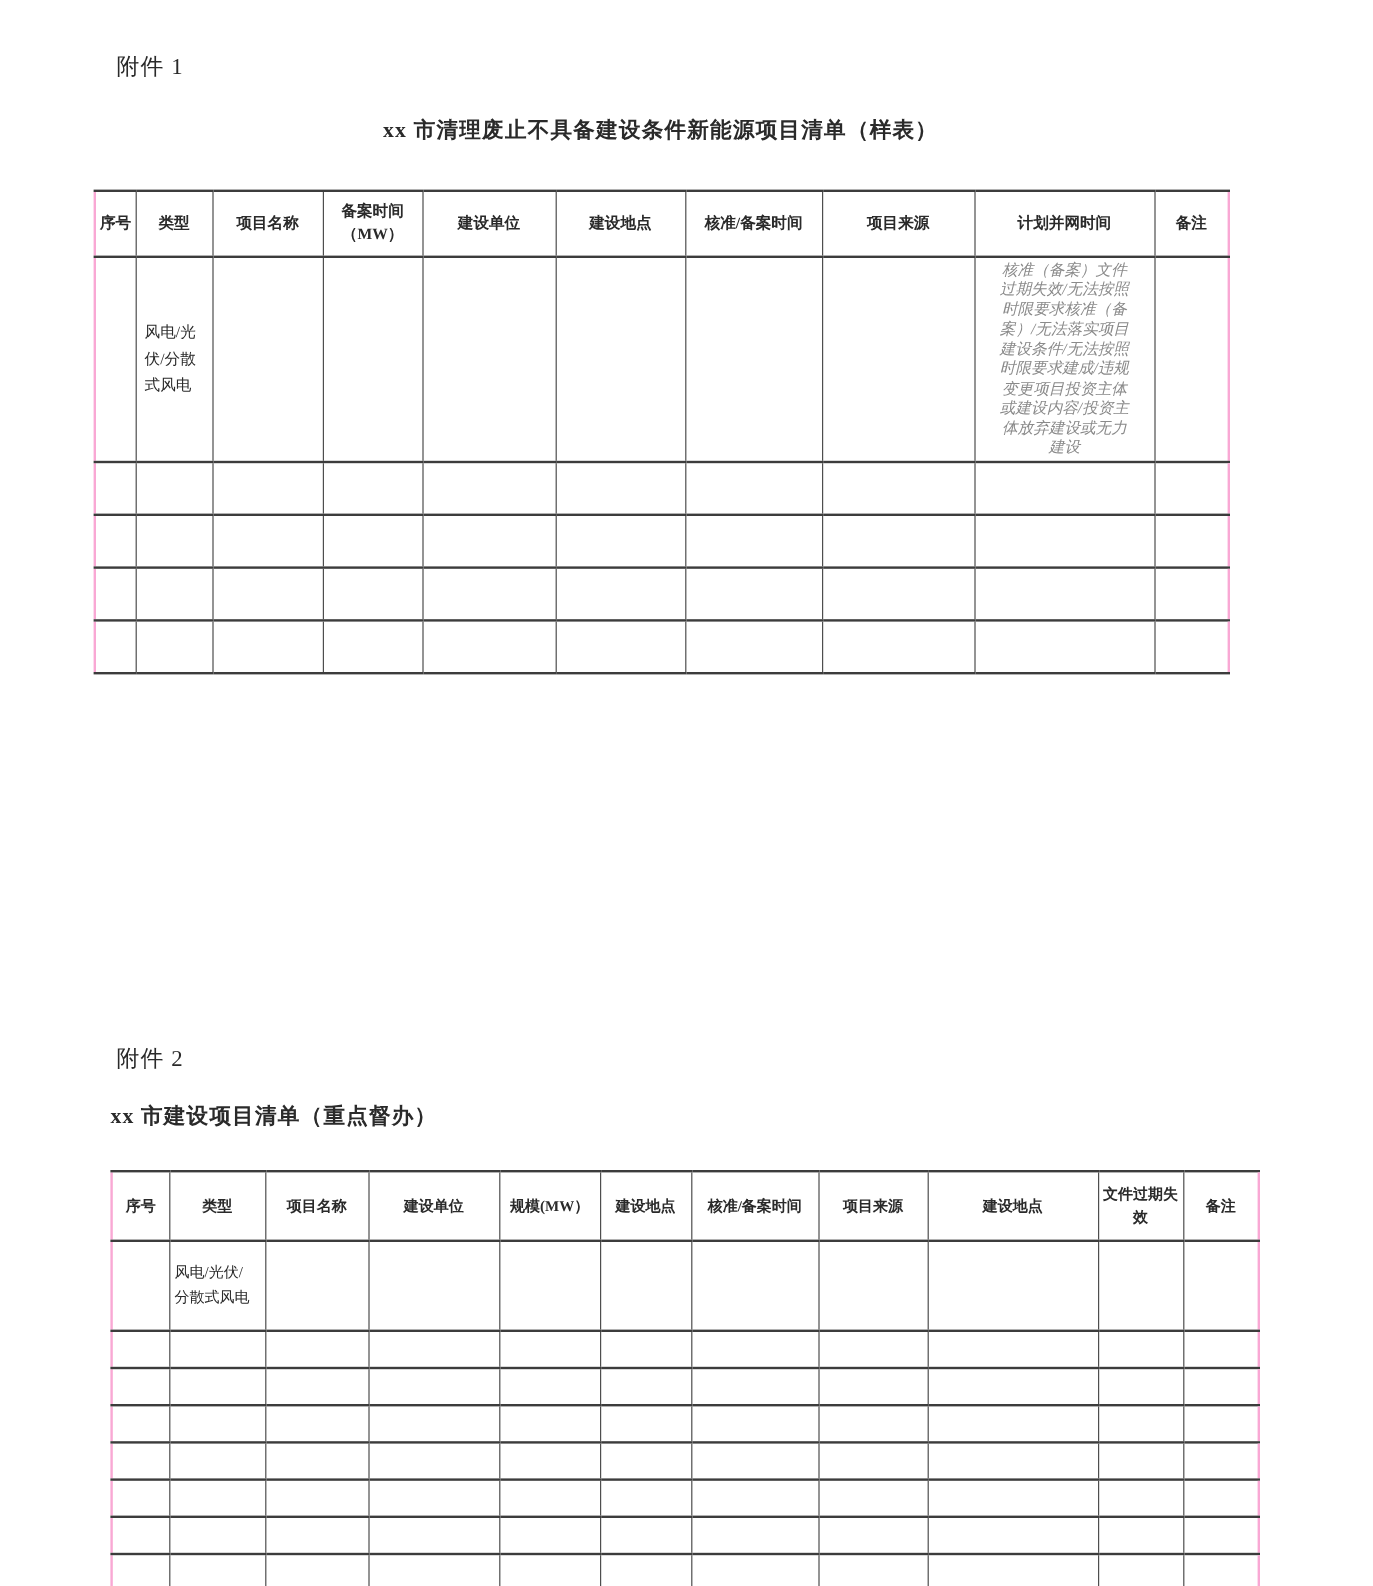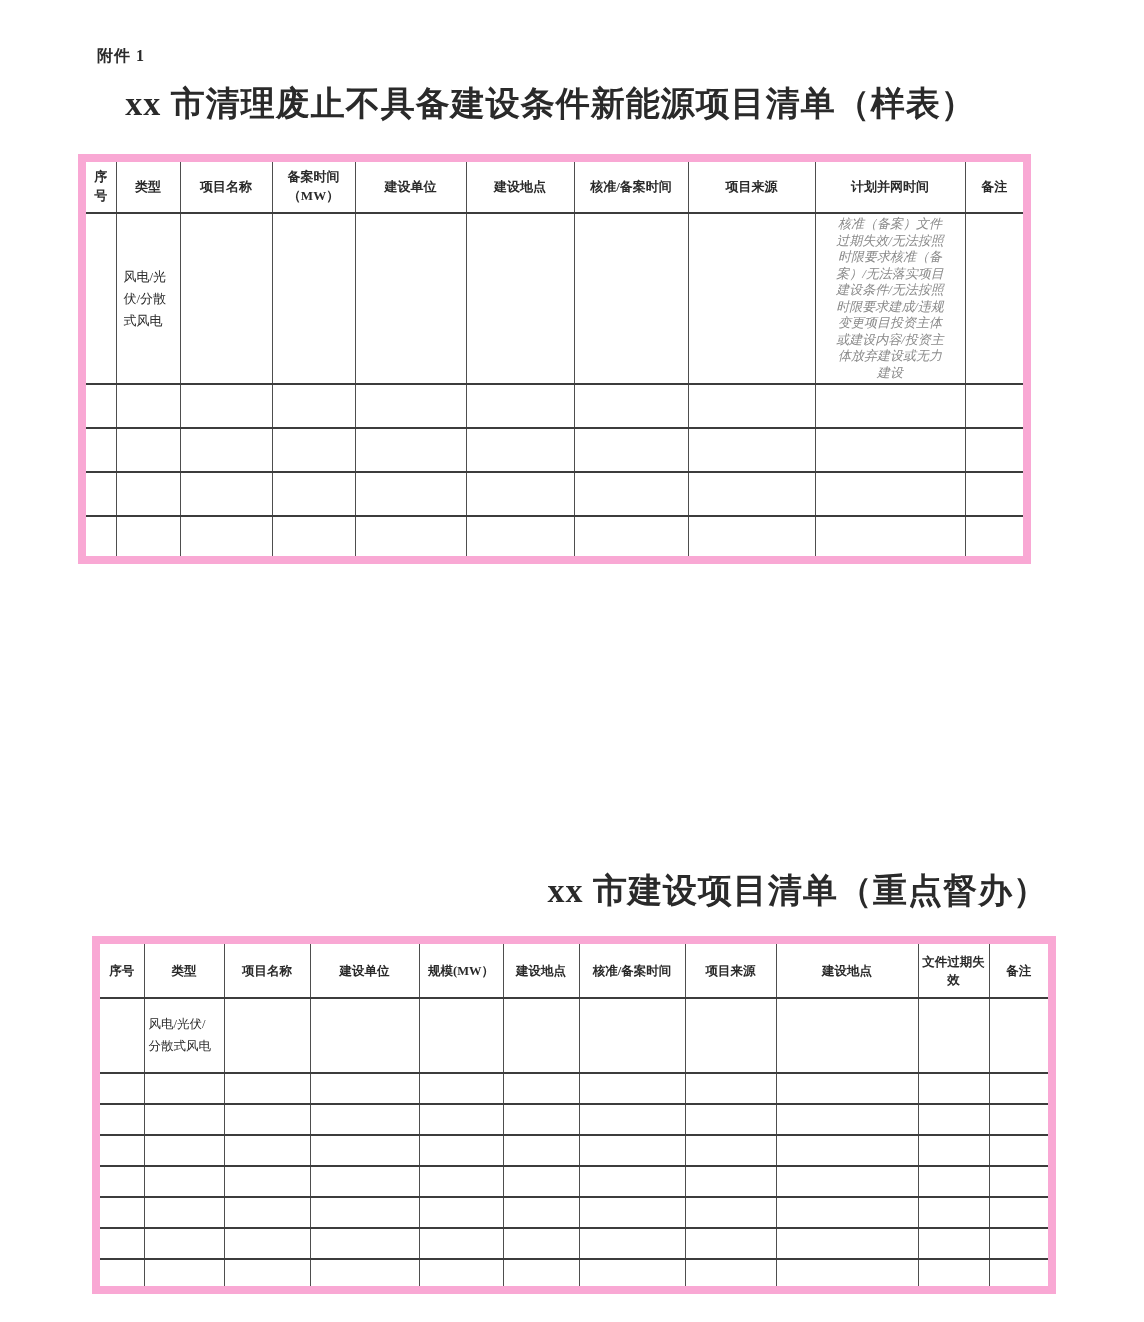--- a/index.html
+++ b/index.html
@@ -16,10 +16,9 @@
   }
   .att-label {
     margin: 46px 0 0 97px;
-    font-size: 16px;
+    font-size: 19px;
     line-height: 1.2;
     letter-spacing: 1px;
-    font-weight: bold;
   }
   .title-wrap1 {
     width: 945px;

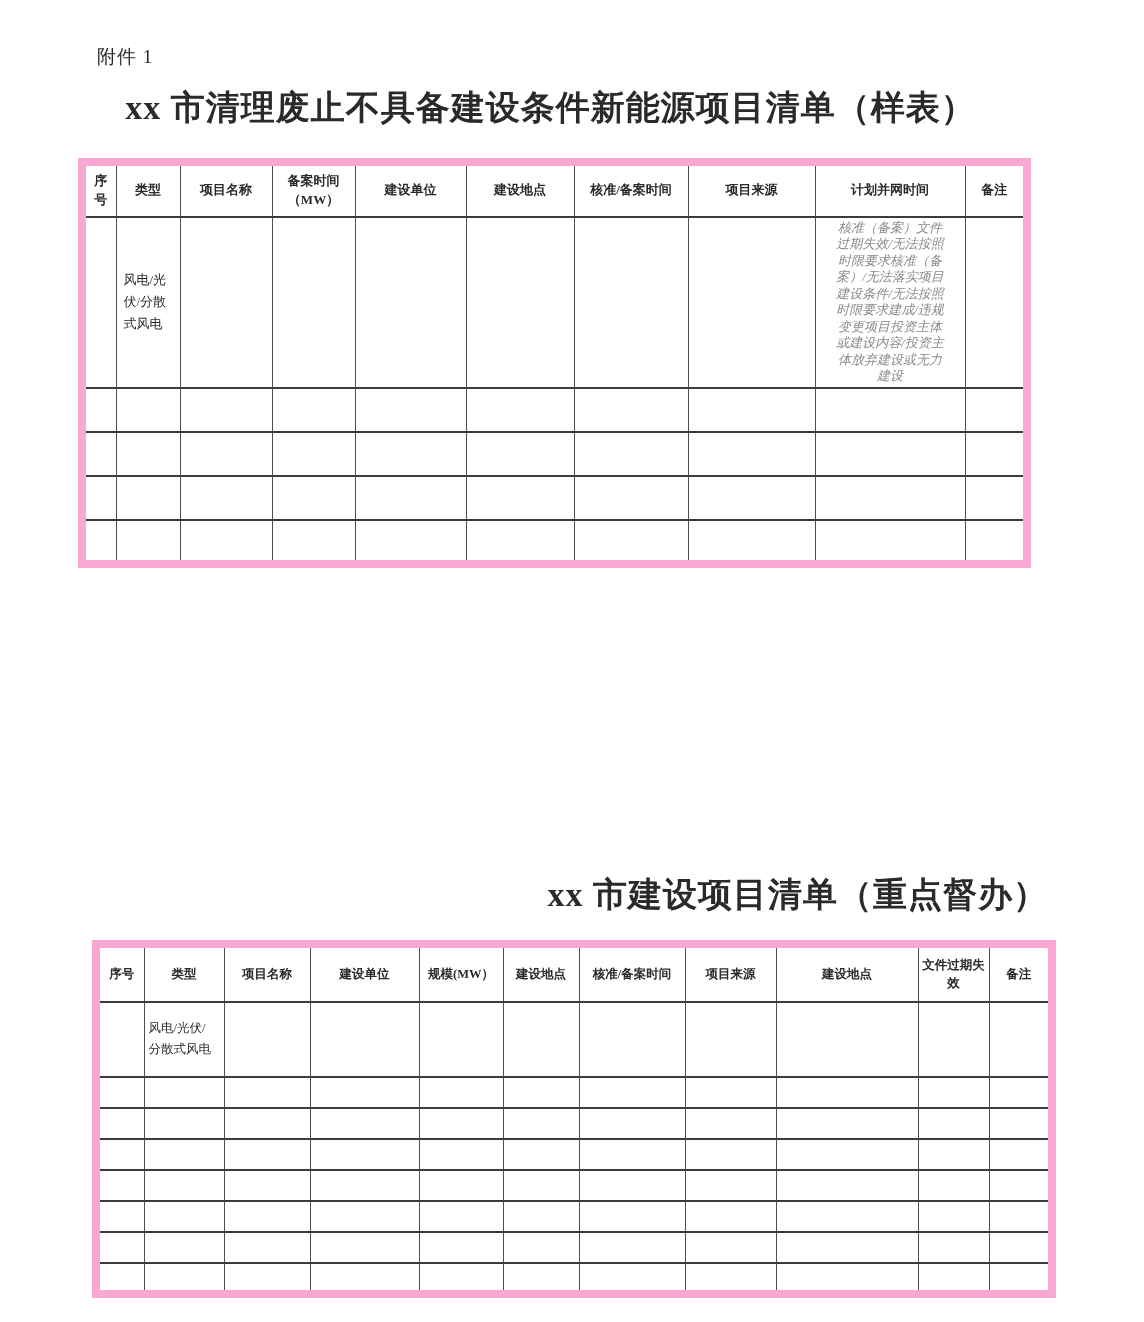--- a/index.html
+++ b/index.html
@@ -32,7 +32,7 @@
   }
   .doc-title {
     margin: 0;
-    font-size: 34px;
+    font-size: 18px;
     font-weight: bold;
     line-height: 34px;
     letter-spacing: 1px;

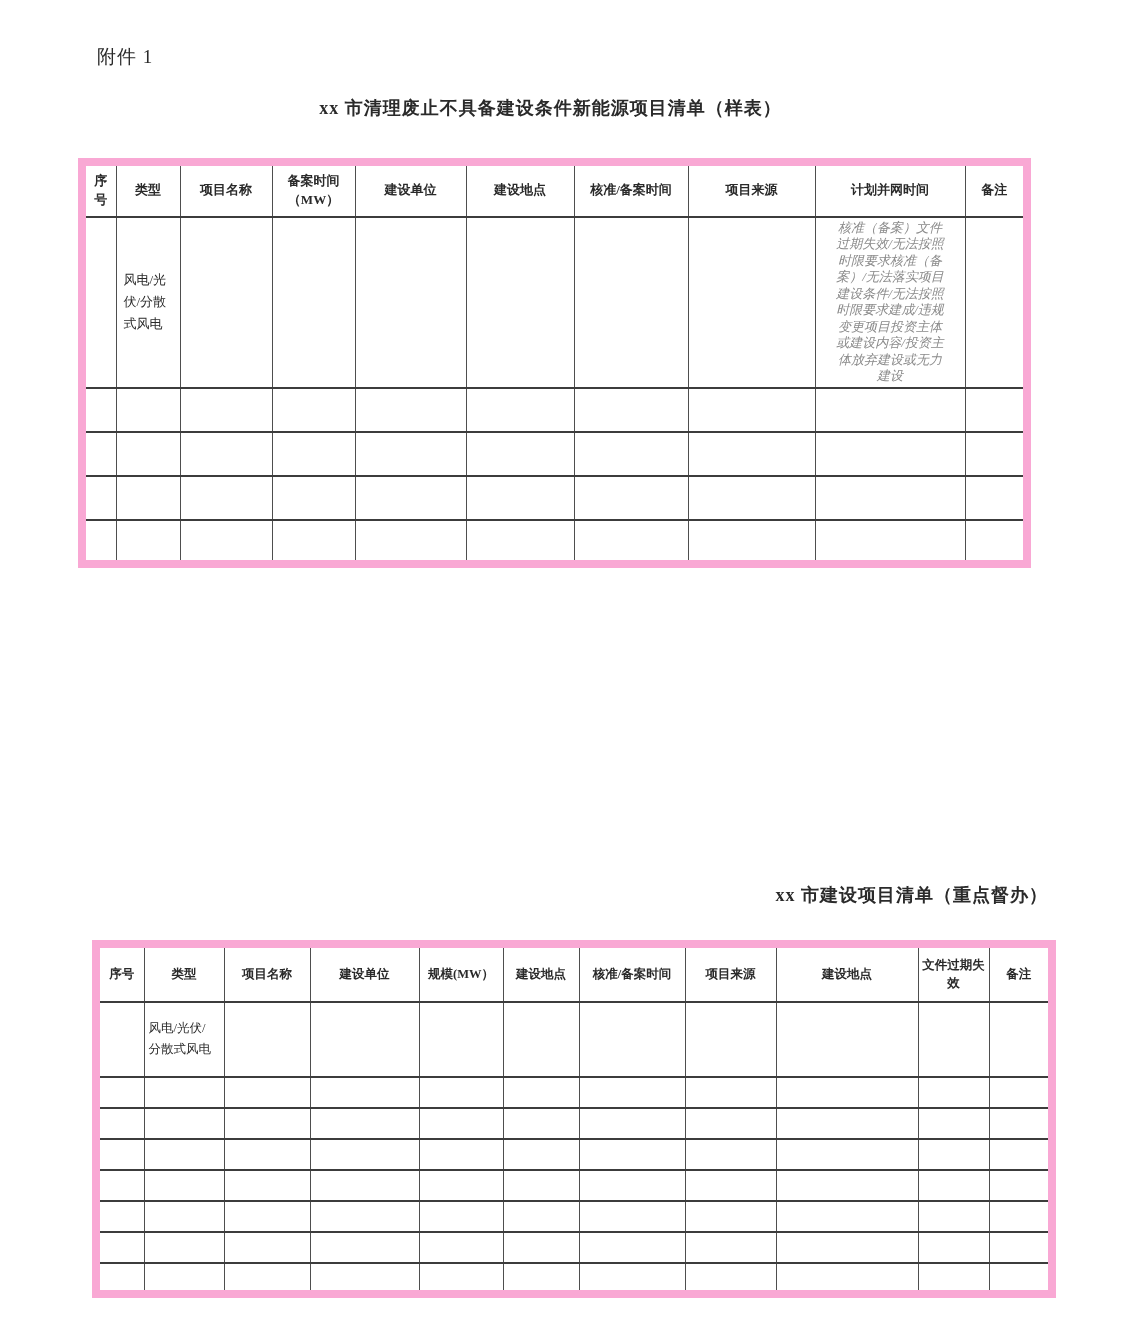--- a/index.html
+++ b/index.html
@@ -40,7 +40,7 @@
   table.tbl {
     border-collapse: collapse;
     table-layout: fixed;
-    border: 8px solid #f9a8d4;
+    border: 2px solid #f9a8d4;
   }
   .tbl th, .tbl td {
     border-left: 1px solid #4e4e4e;

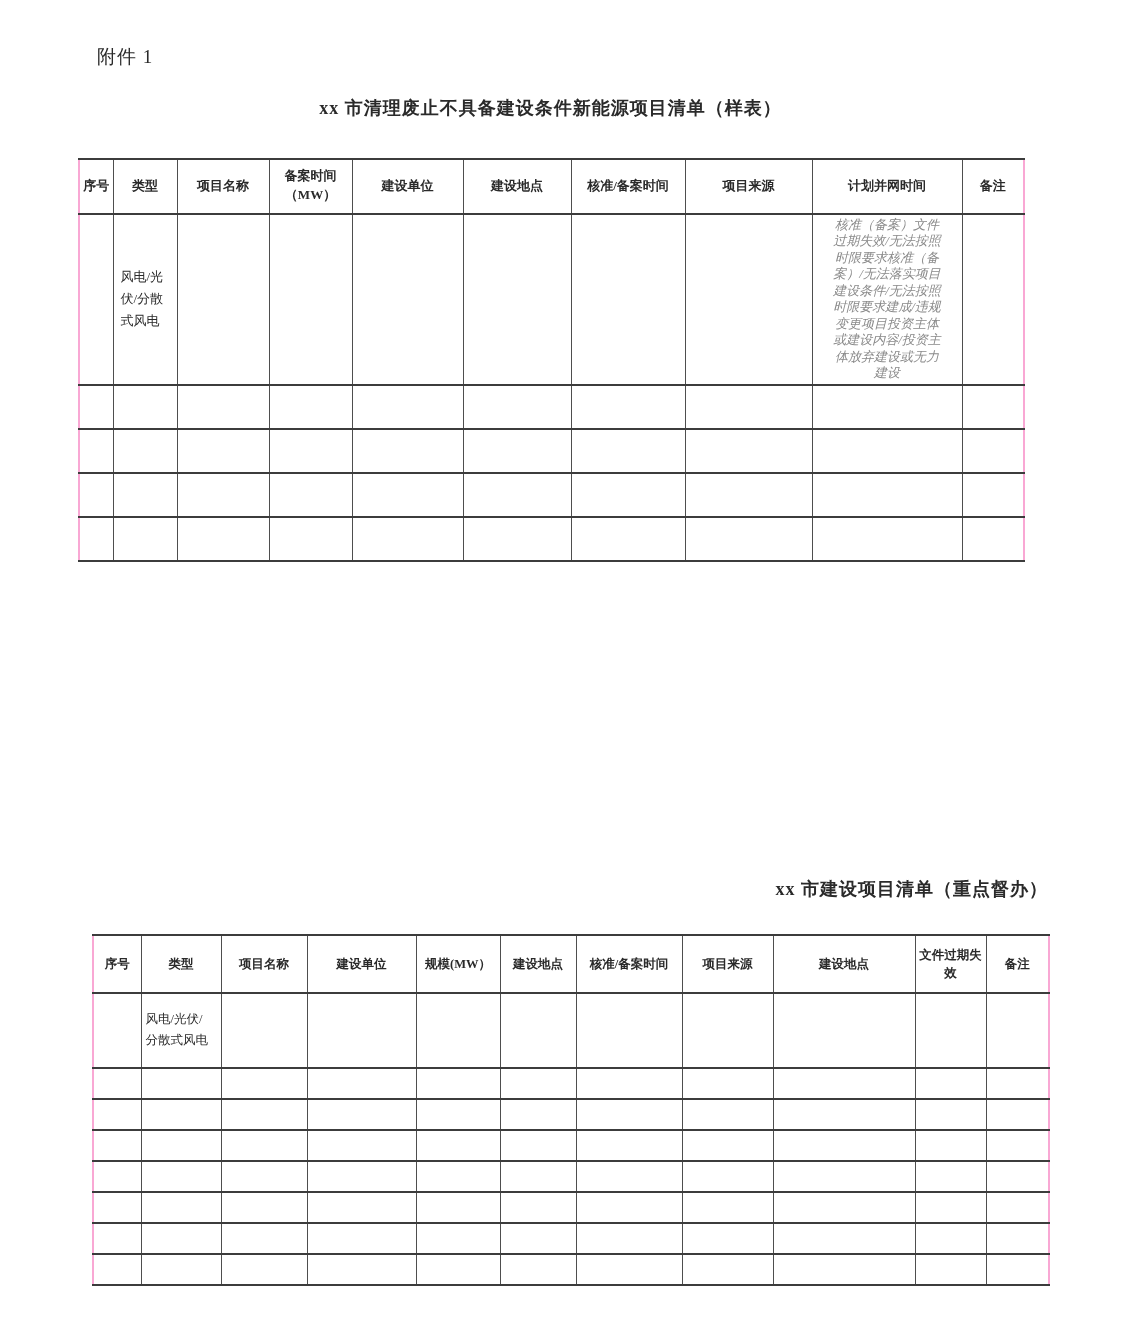--- a/index.html
+++ b/index.html
@@ -201,6 +201,7 @@
   </section>
 
   <section style="margin-top:310px;">
+    <div class="att-label" style="margin-top:0;">附件 2</div>
     <div class="title-wrap2">
       <h1 class="doc-title">xx 市建设项目清单（重点督办）</h1>
     </div>

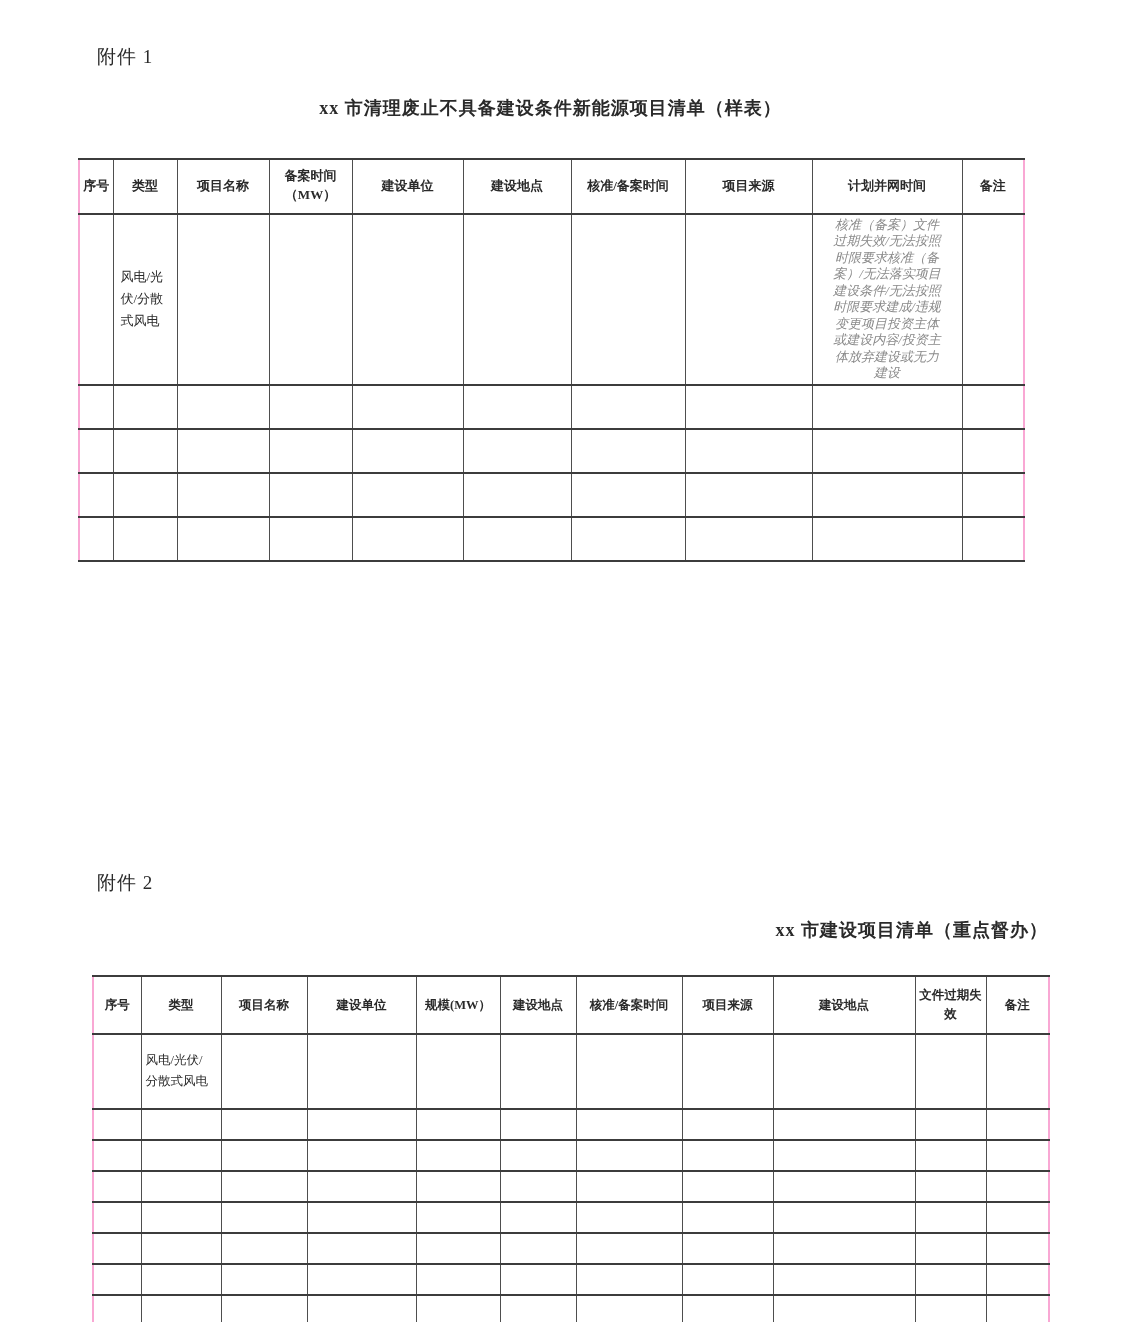--- a/index.html
+++ b/index.html
@@ -28,7 +28,7 @@
   .title-wrap2 {
     width: 956px;
     margin: 18px 0 0 92px;
-    text-align: right;
+    text-align: left;
   }
   .doc-title {
     margin: 0;

